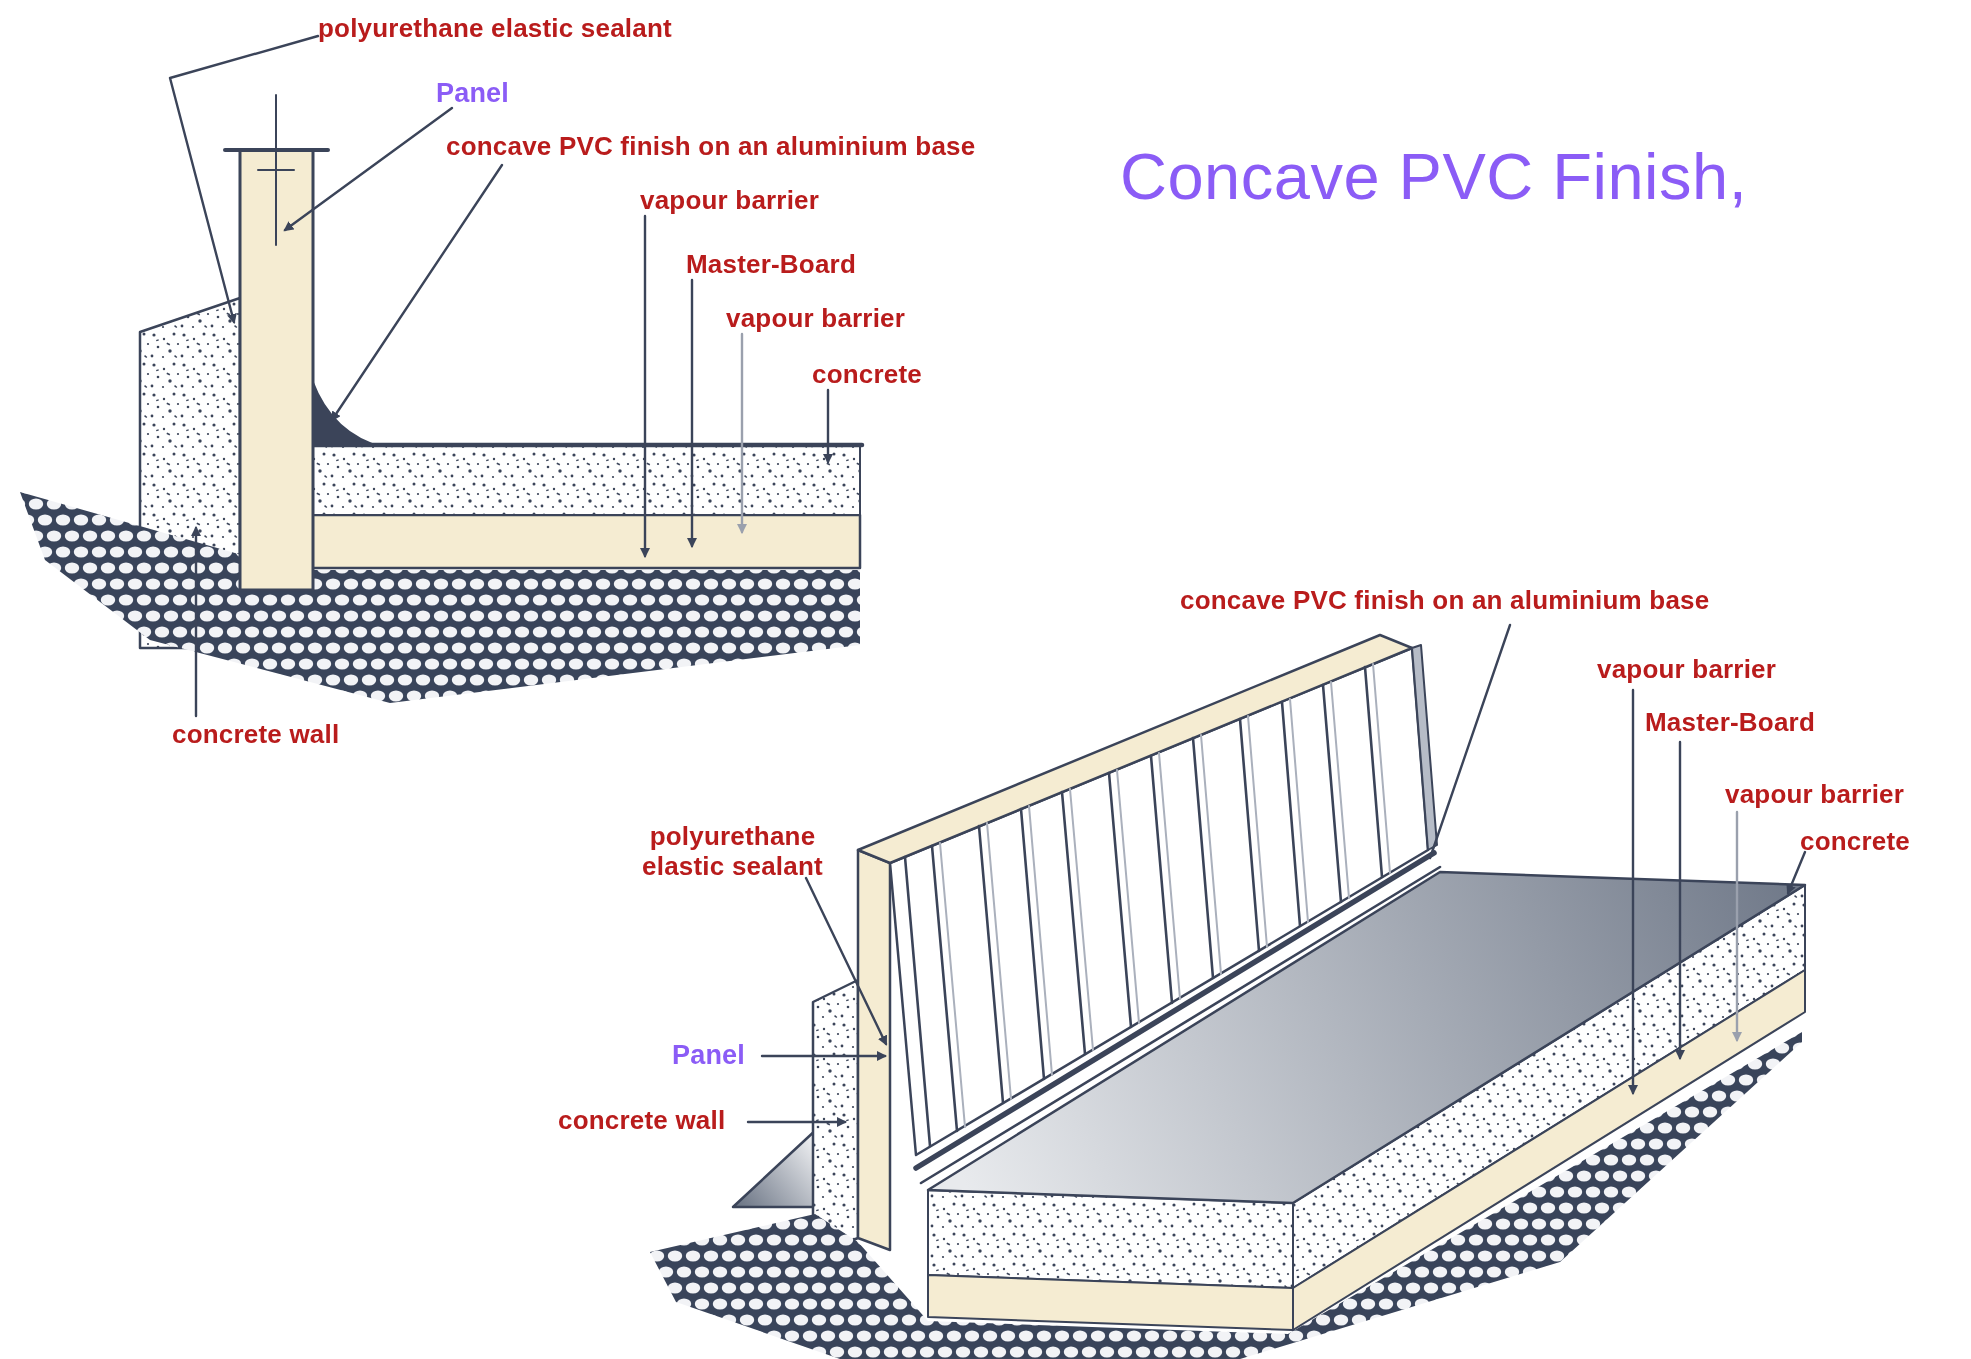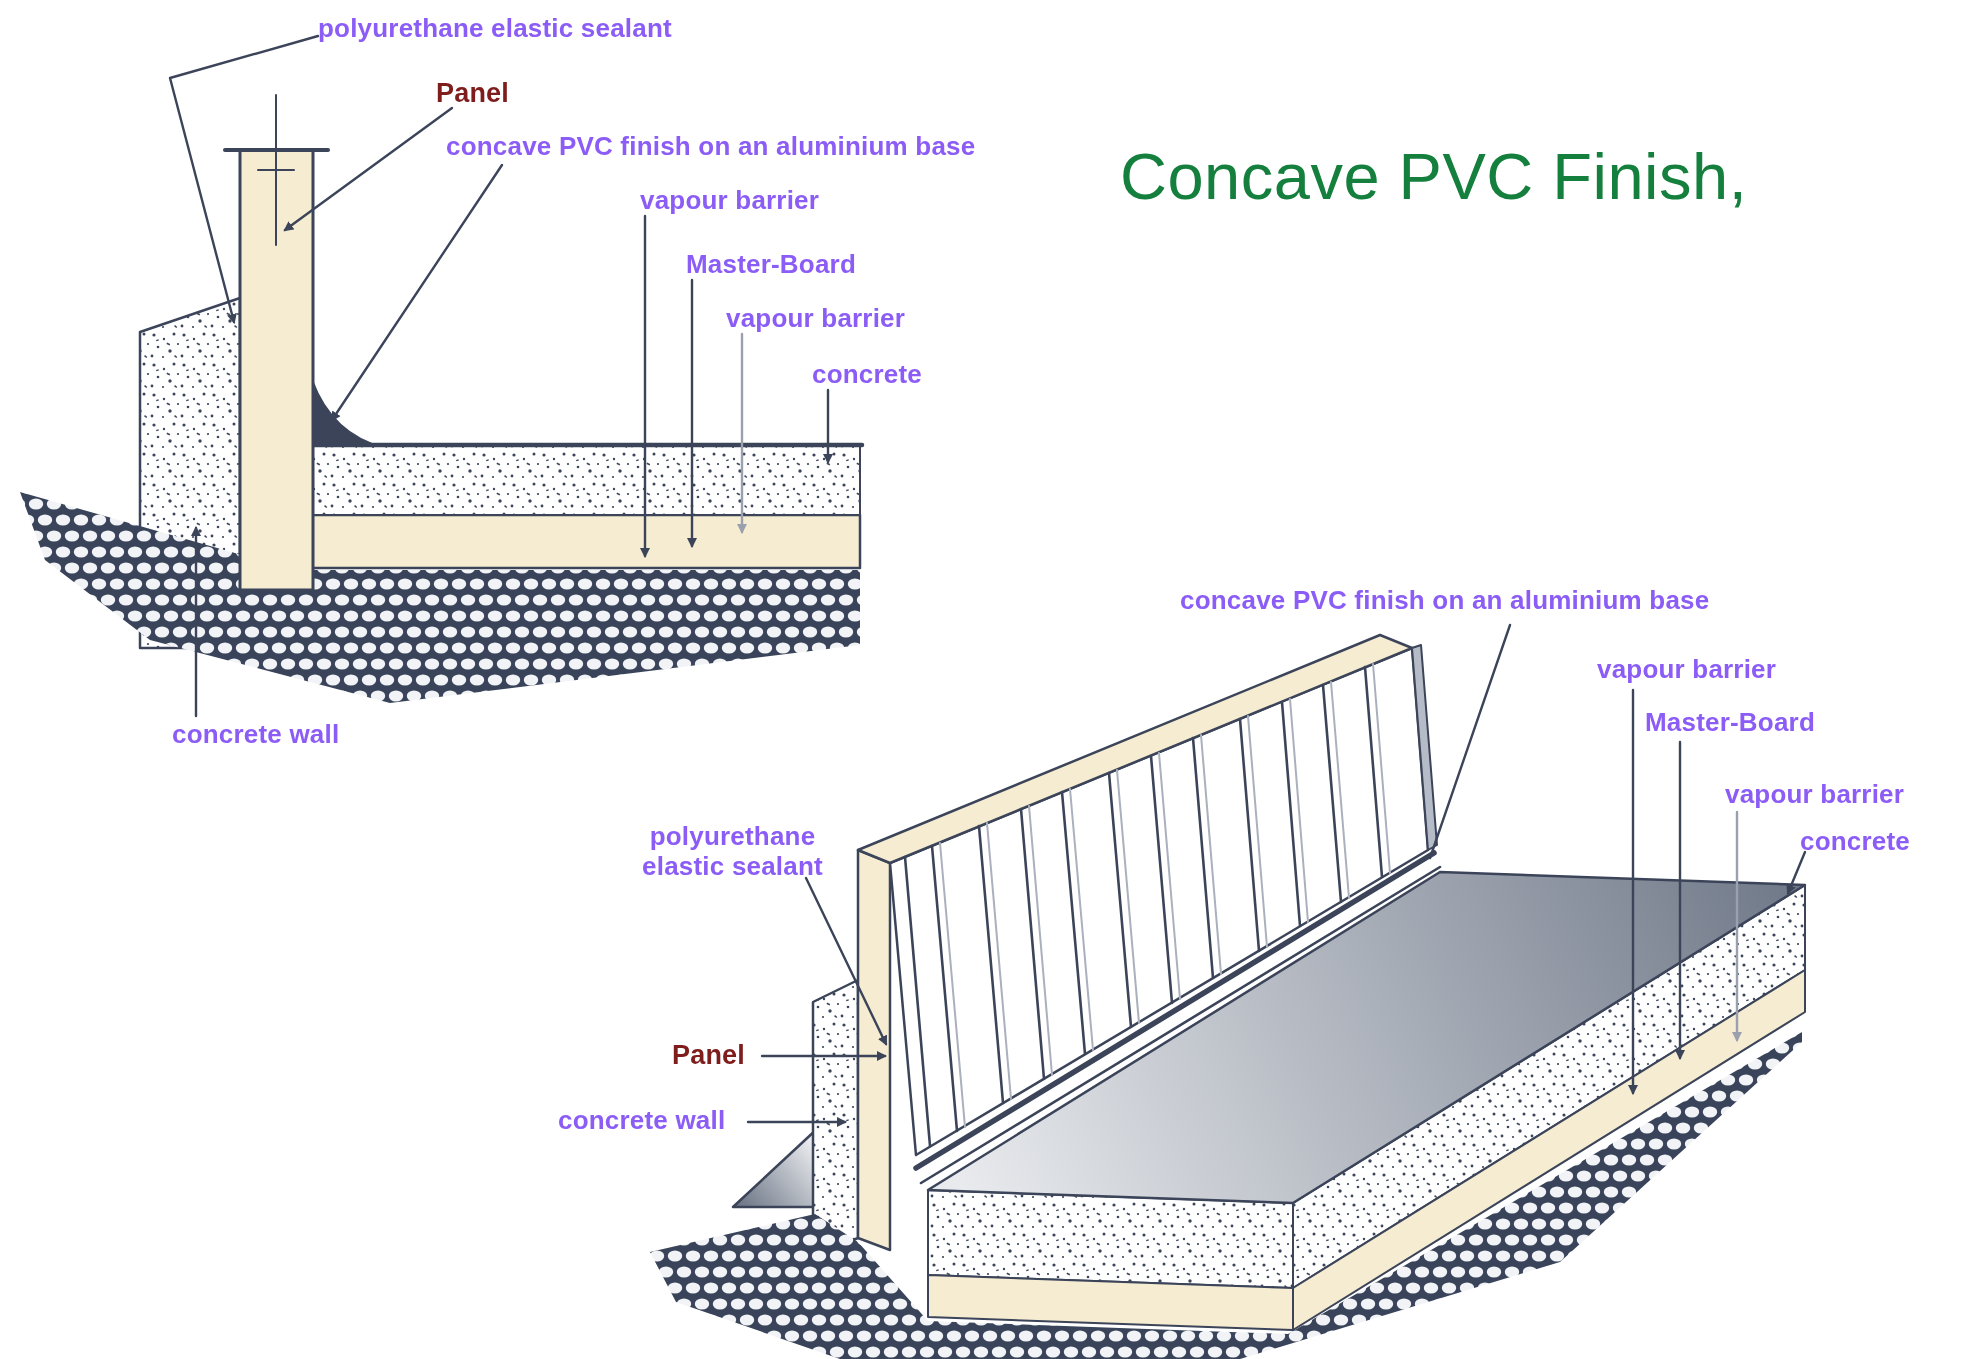--- a/index.html
+++ b/index.html
@@ -13,7 +13,7 @@
   .draw{position:absolute;left:0;top:0;}
   .lbl{
     position:absolute;
-    color:#8b5cf6;
+    color:#b91c1c;
     font-size:26px;
     font-weight:700;
     letter-spacing:0.2px;

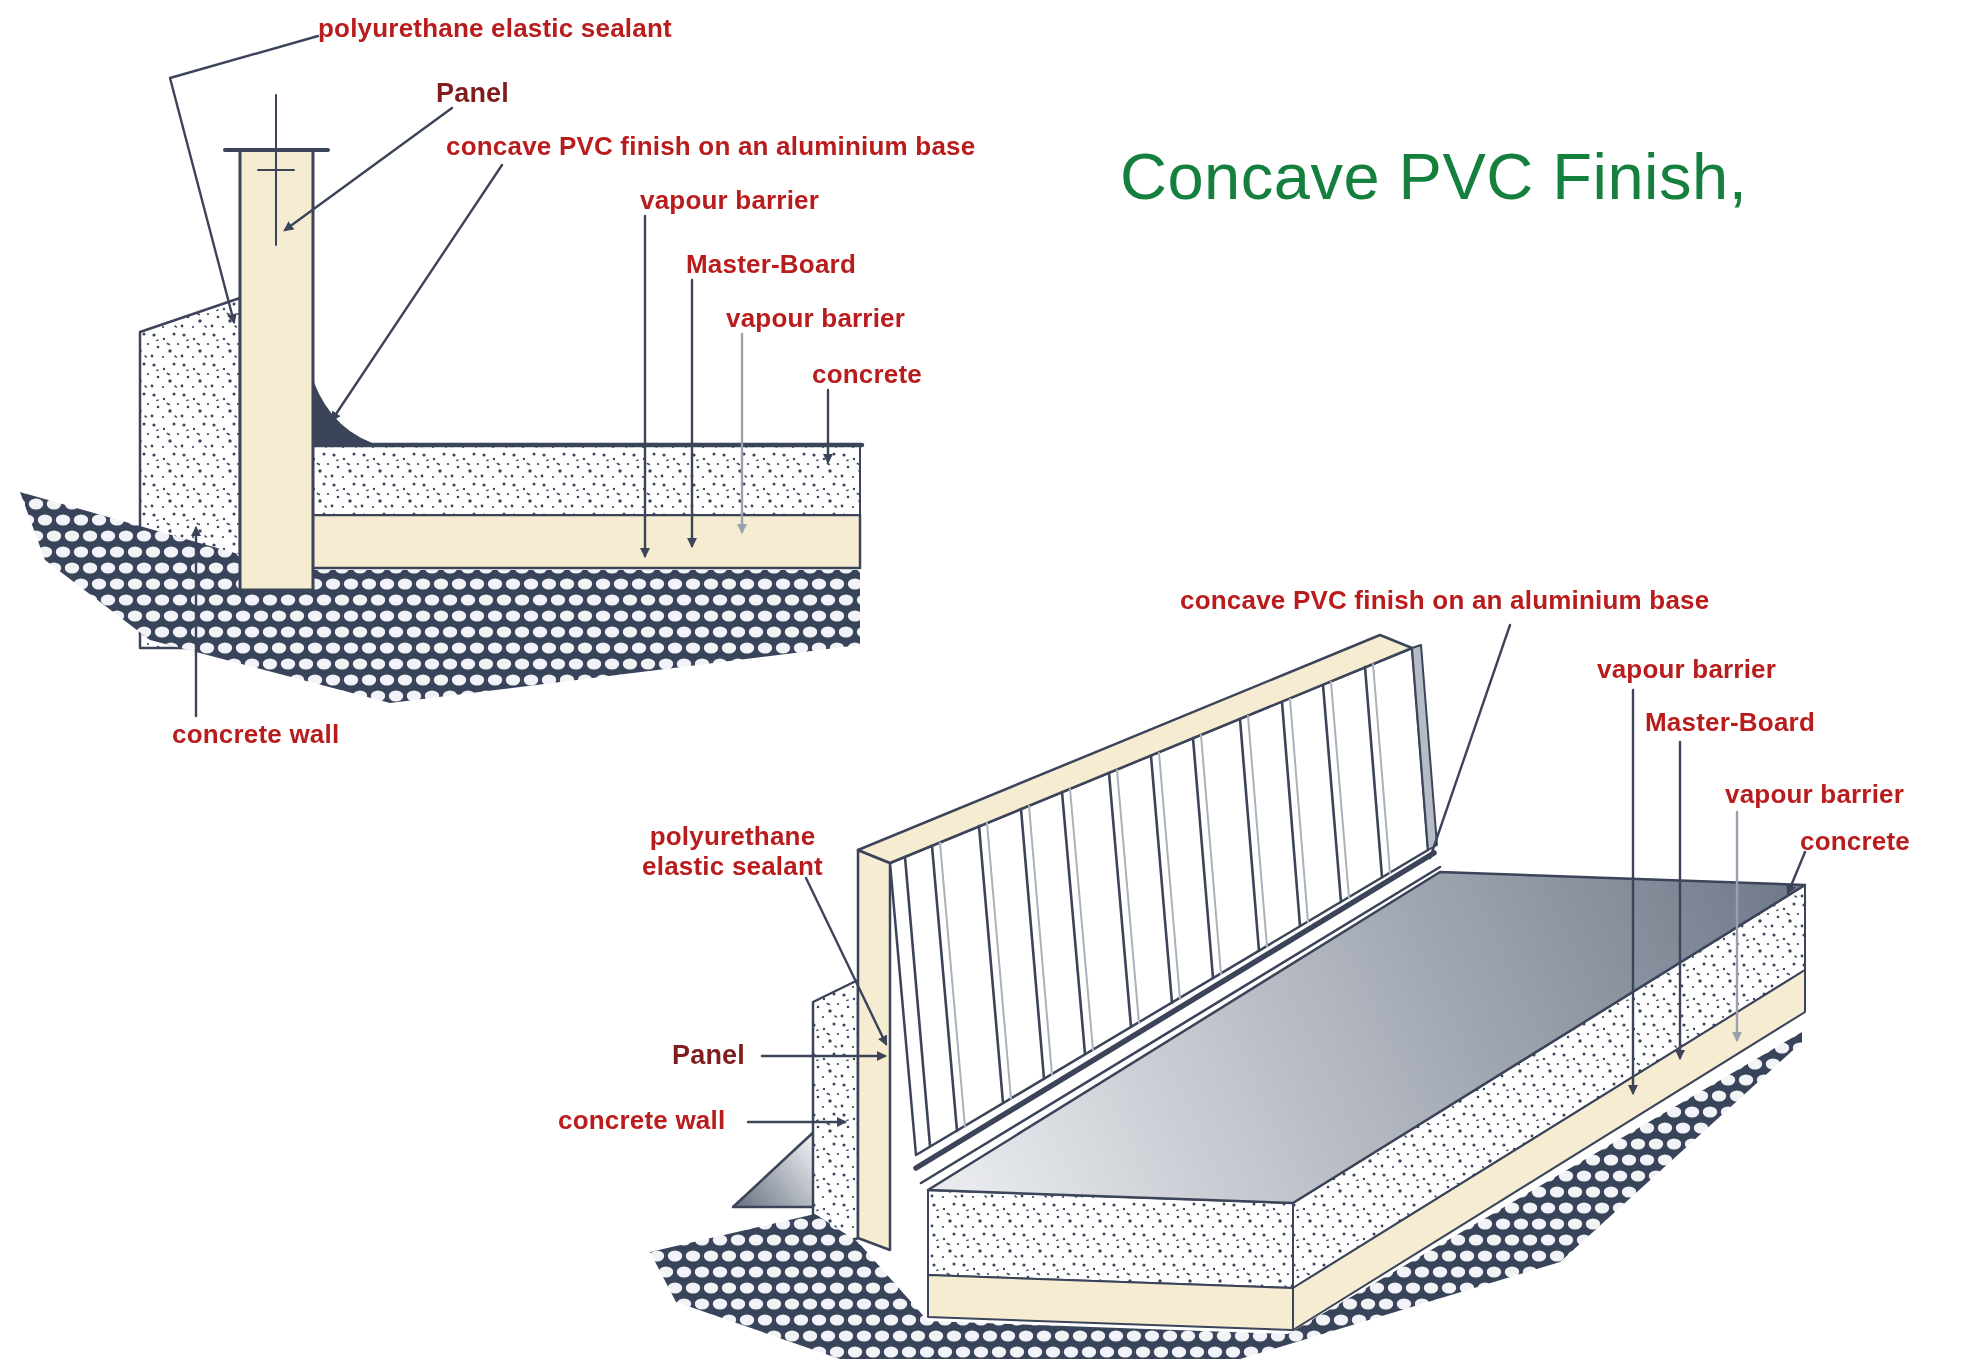--- a/index.html
+++ b/index.html
@@ -20,7 +20,7 @@
     white-space:nowrap;
     line-height:1.15;
   }
-  .lbl.dark{color:#7f1d1d;font-size:27px;}
+  .lbl.dark{color:#8b5cf6;font-size:27px;}
   .lbl.wrap{white-space:normal;text-align:center;}
   .title{
     position:absolute;

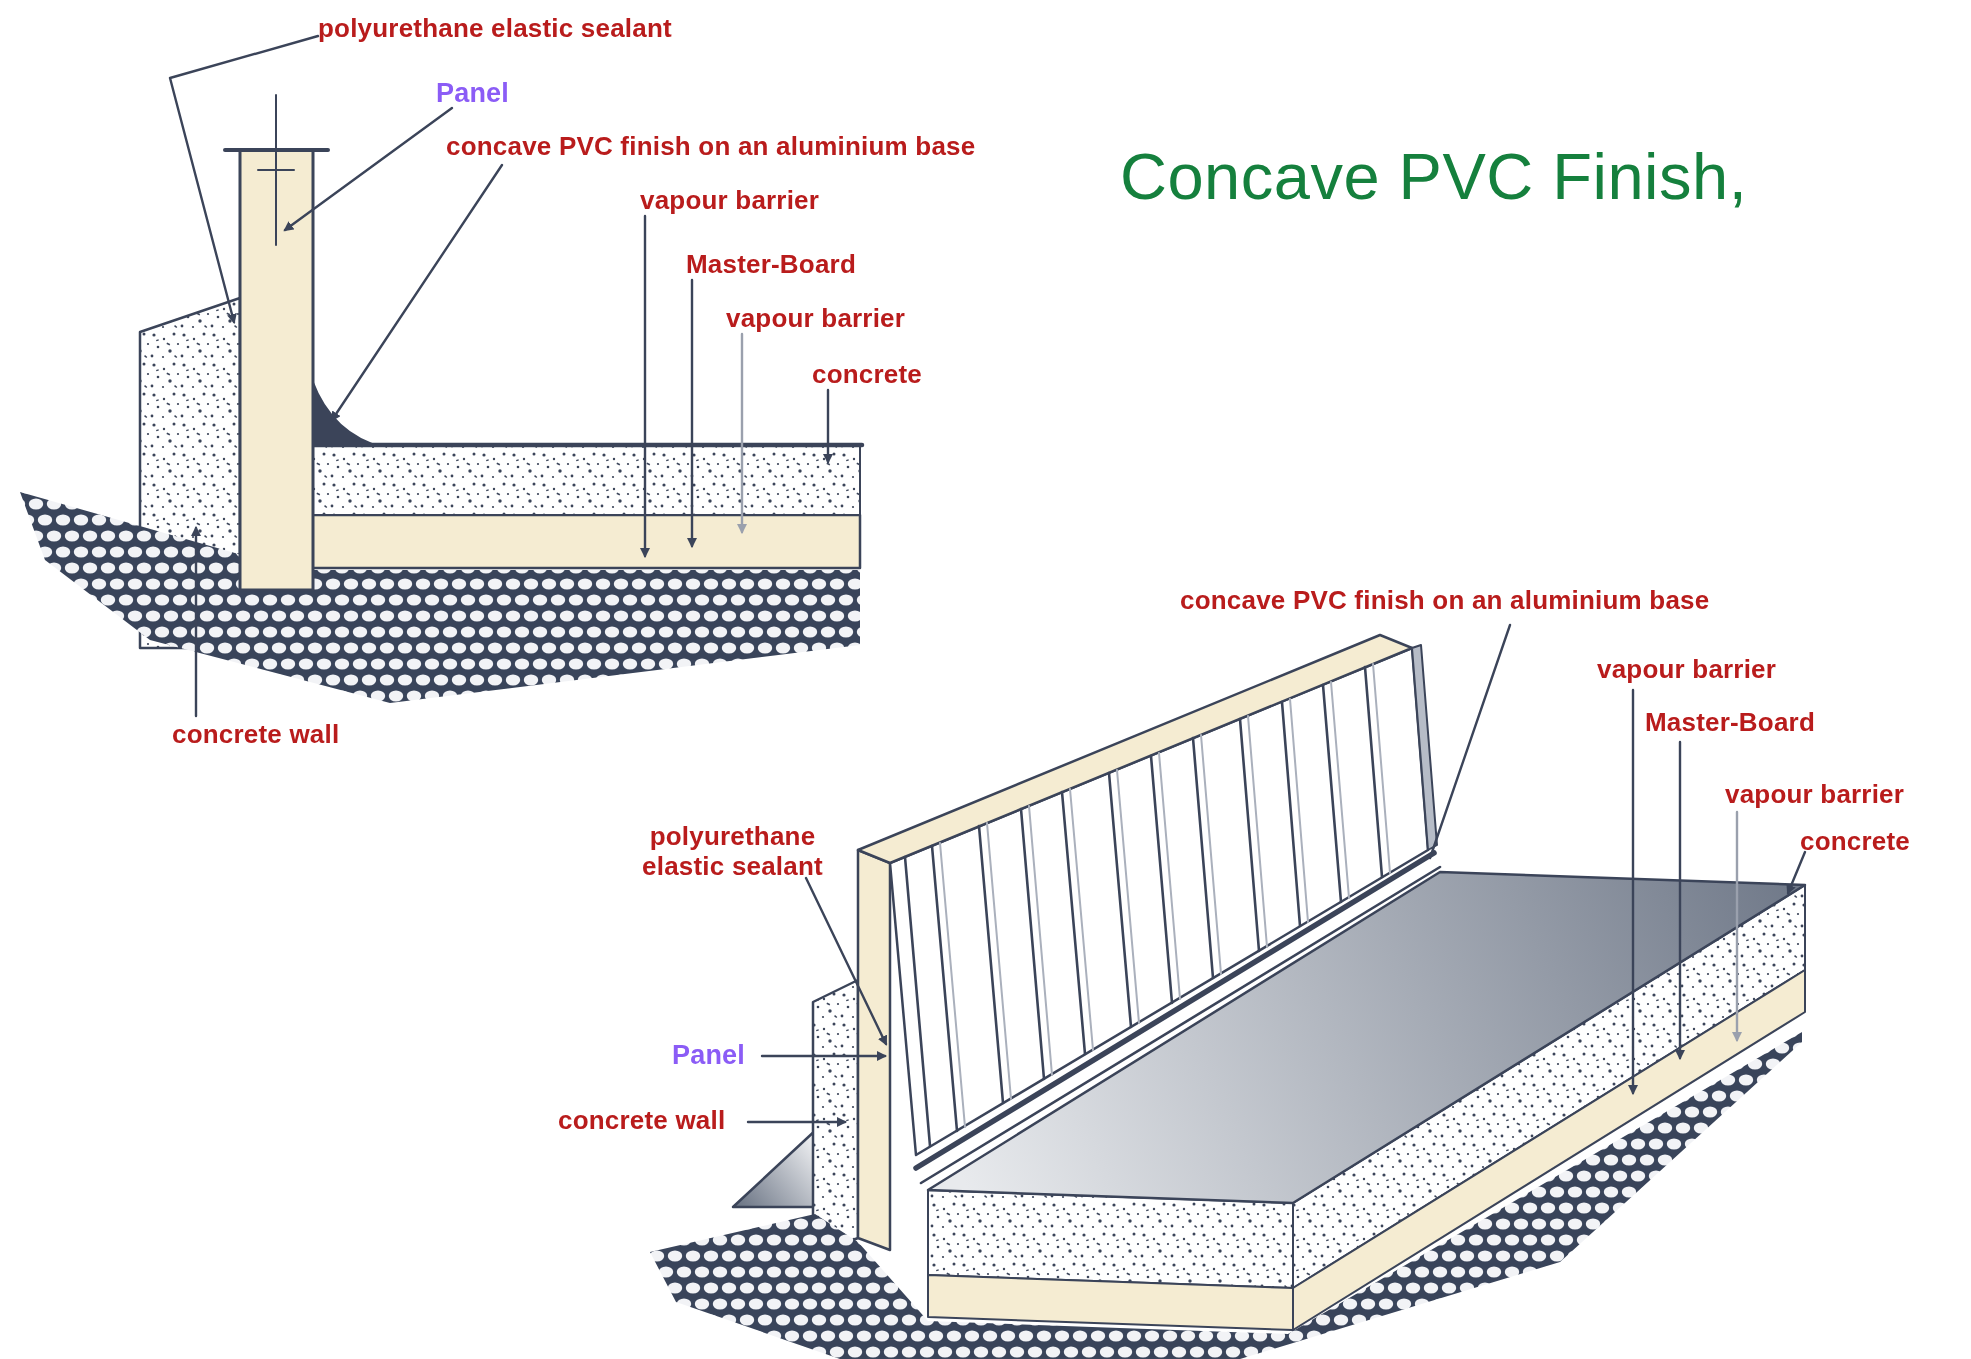--- a/index.html
+++ b/index.html
@@ -26,7 +26,7 @@
     position:absolute;
     left:1120px;top:128px;
     width:760px;
-    color:#15803d;
+    color:#8b5cf6;
     font-size:65px;
     font-weight:400;
     letter-spacing:0.5px;

